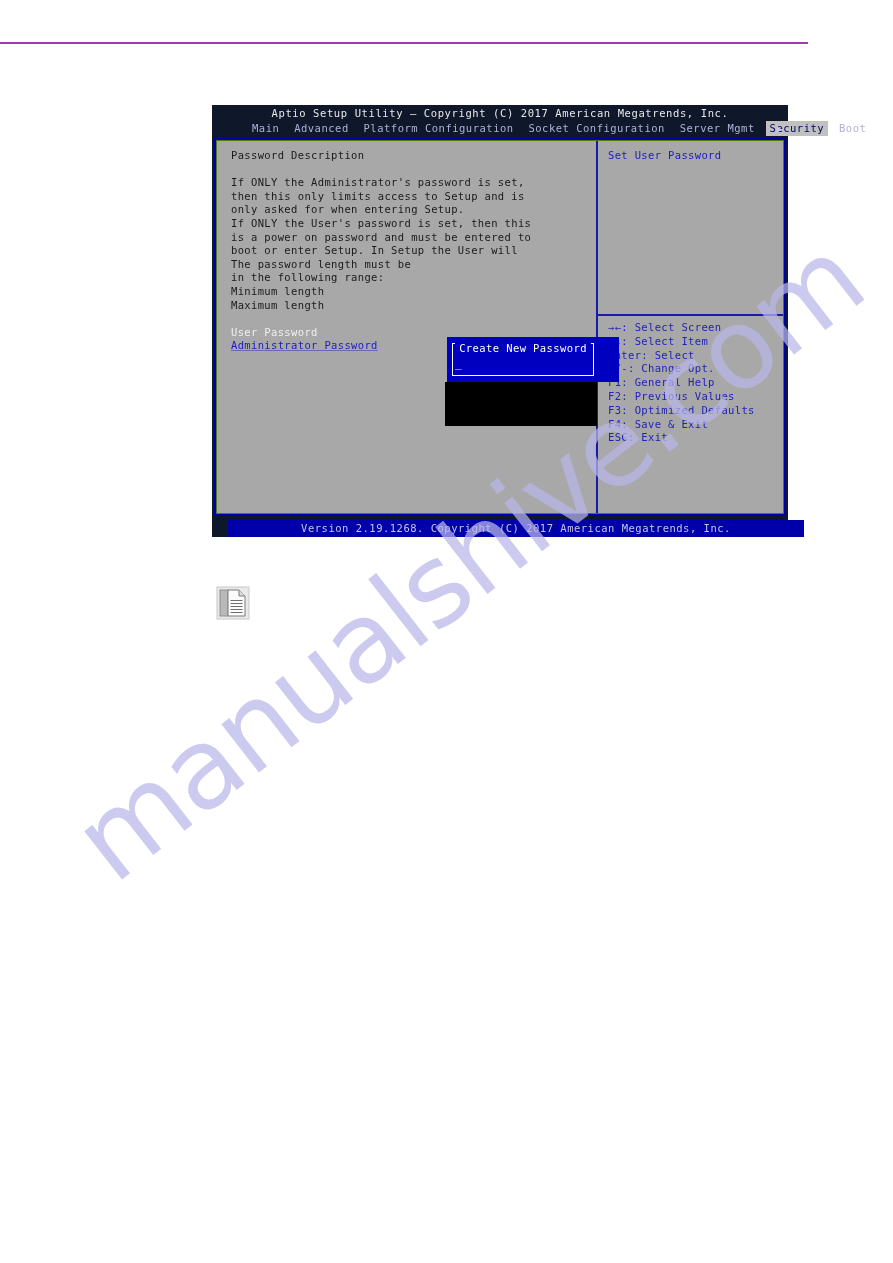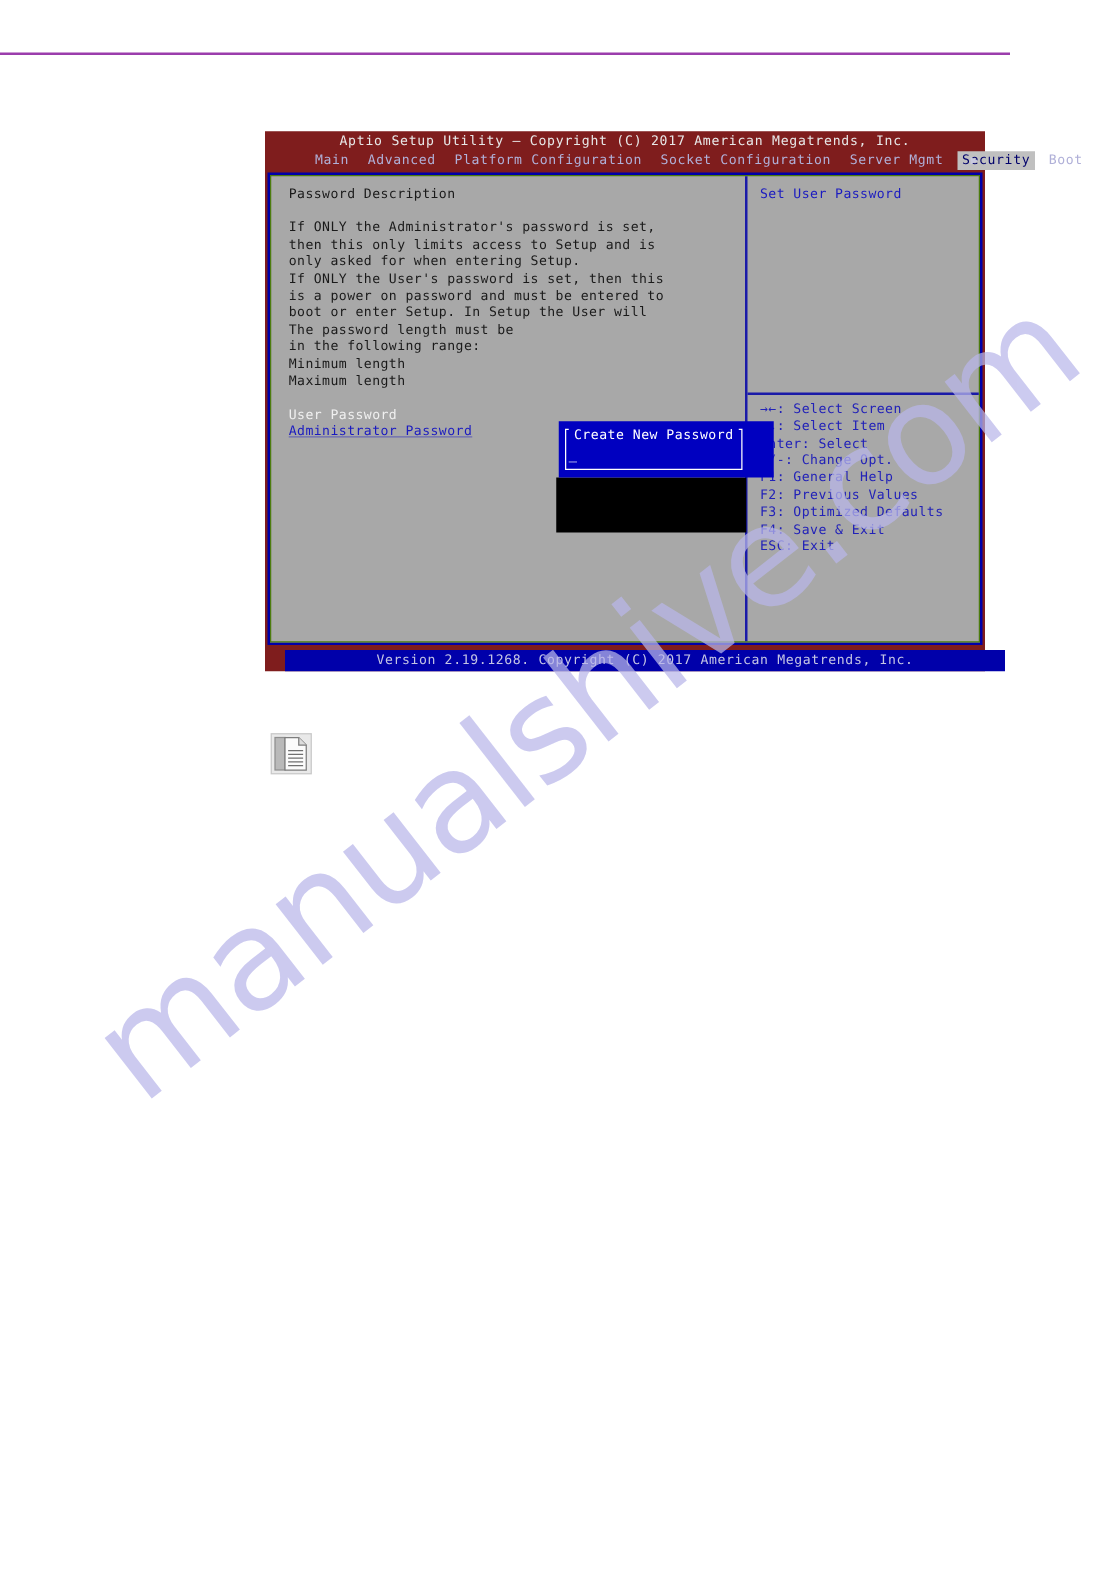--- a/index.html
+++ b/index.html
@@ -57,7 +57,7 @@
     top: 105px;
     width: 576px;
     height: 432px;
-    background: #7f1d1d;
+    background: #0f172a;
     z-index: 3;
     font-family: "DejaVu Sans Mono", monospace;
     box-sizing: border-box;

